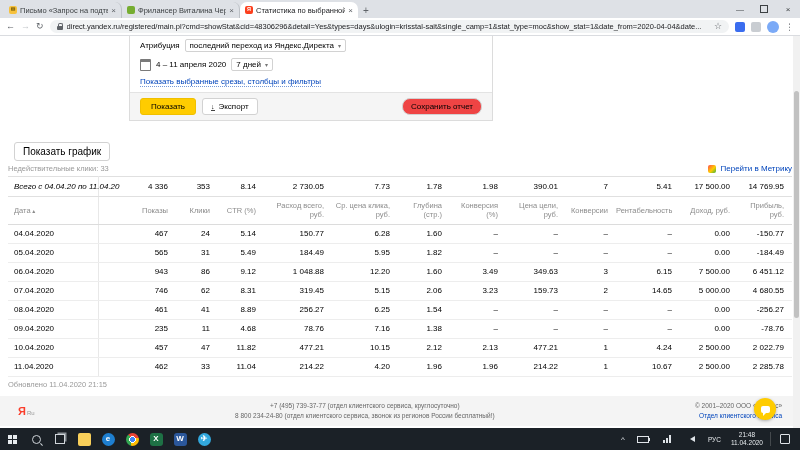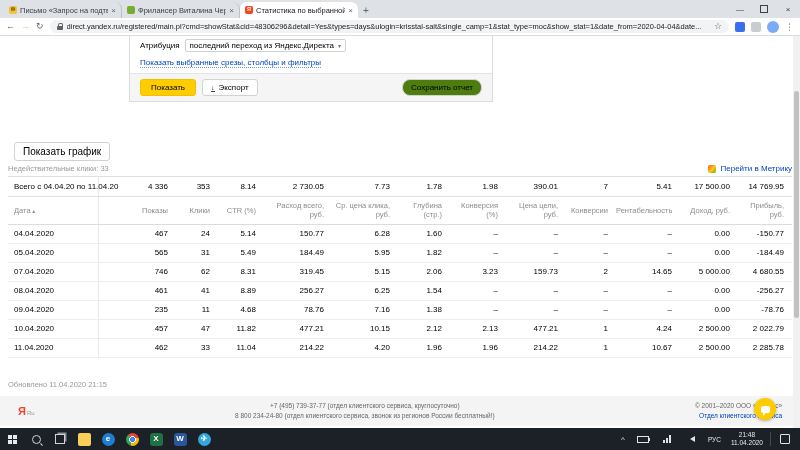--- a/index.html
+++ b/index.html
@@ -209,6 +209,14 @@
         </span>
       </div>
       <div class="frow">
+        <span class="calicon"></span>
+        <span>4 – 11 апреля 2020</span>
+        <span class="fselect">
+          <span>7 дней</span>
+          <span class="caret">▾</span>
+        </span>
+      </div>
+      <div class="frow">
         <a class="link dashed">Показать выбранные срезы, столбцы и фильтры</a>
       </div>
       <div class="panel-footer">

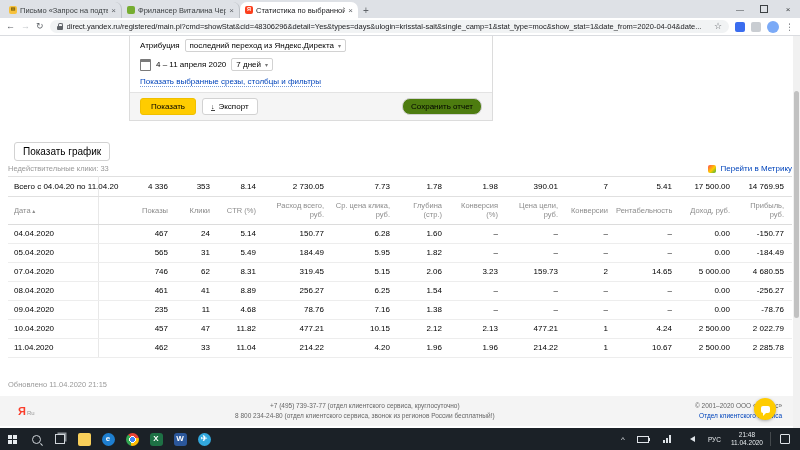--- a/index.html
+++ b/index.html
@@ -69,7 +69,7 @@
     font-size:8px;padding:3px 10px;color:#000;}
   .btn-white{background:#fff;border:1px solid #d2d2d2;border-radius:3px;font-size:8px;
     padding:3px 8px;display:inline-flex;gap:4px;align-items:center;color:#000;}
-  .btn-white.save{margin-left:auto;background:#4d7c0f;border-radius:8px;}
+  .btn-white.save{margin-left:auto;background:#ef4444;border-radius:8px;}
   .dl{font-size:7px;line-height:1;border-bottom:1px solid #444;}
   .chart-btn{position:absolute;left:14px;top:106px;background:#fff;
     border:1px solid #d2d2d2;border-radius:3px;font-size:10px;padding:3px 8px;color:#000;}

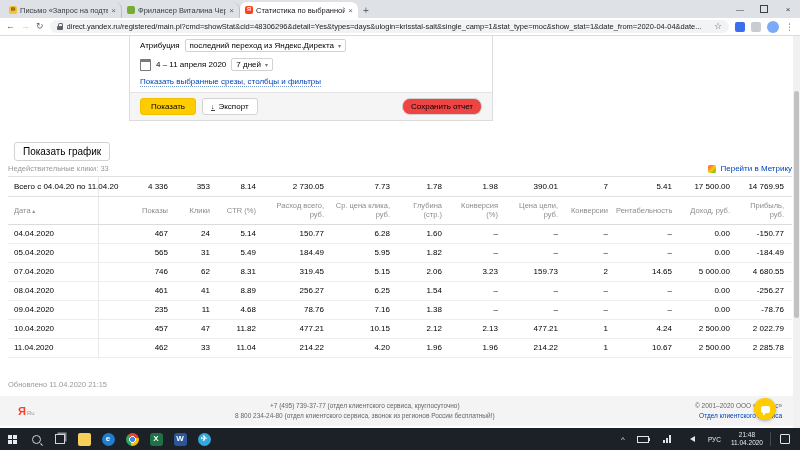--- a/index.html
+++ b/index.html
@@ -86,7 +86,7 @@
   table.stats td,table.stats th{white-space:nowrap;box-sizing:border-box;}
   tr.summary td{border-top:1px solid #e0e0e0;border-bottom:1px solid #e0e0e0;
     height:20px;padding:0 8px 0 0;text-align:right;}
-  tr.summary td.col-date{text-align:left;padding-left:6px;overflow:visible;}
+  tr.summary td.col-date{text-align:left;padding-left:6px;overflow:visible;font-style:italic;}
   tr.cols th{color:#8c8c8c;font-weight:400;font-size:7.5px;text-align:right;
     padding:4px 8px 4px 0;border-bottom:1px solid #dcdcdc;vertical-align:middle;
     line-height:1.25;white-space:normal;}

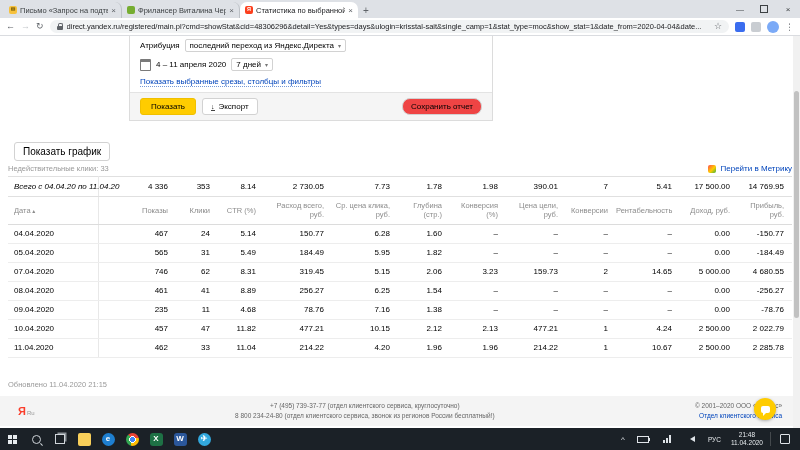--- a/index.html
+++ b/index.html
@@ -317,6 +317,21 @@
             <td>-184.49</td>
           </tr>
           <tr class="datarow">
+            <td class="col-date">06.04.2020</td>
+            <td>943</td>
+            <td>86</td>
+            <td>9.12</td>
+            <td>1 048.88</td>
+            <td>12.20</td>
+            <td>1.60</td>
+            <td>3.49</td>
+            <td>349.63</td>
+            <td>3</td>
+            <td>6.15</td>
+            <td>7 500.00</td>
+            <td>6 451.12</td>
+          </tr>
+          <tr class="datarow">
             <td class="col-date">07.04.2020</td>
             <td>746</td>
             <td>62</td>

